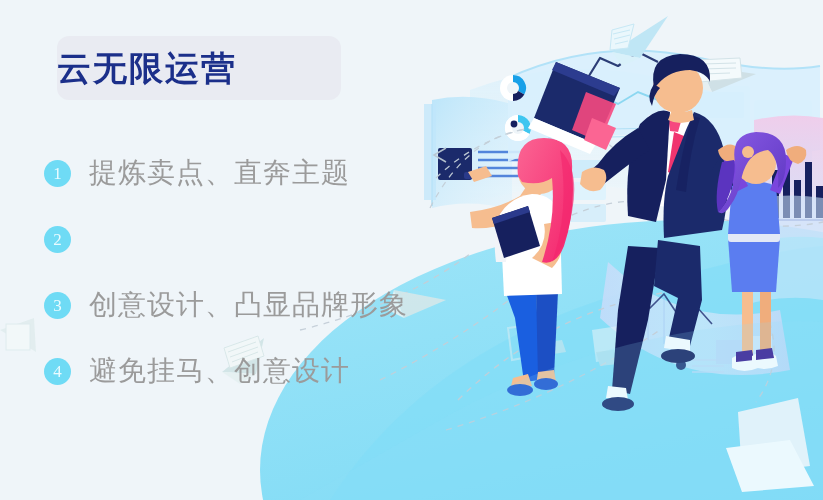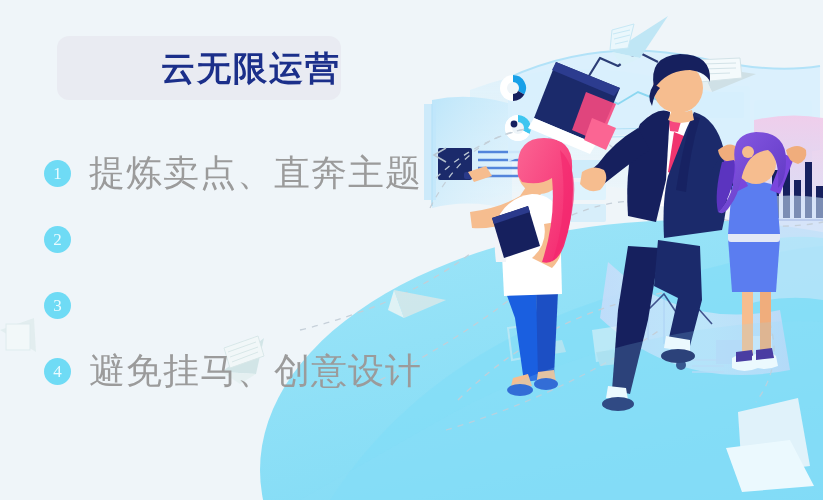--- a/index.html
+++ b/index.html
@@ -38,7 +38,7 @@
     background: #e9ebf2;
     display: flex;
     align-items: center;
-    justify-content: flex-end;
+    justify-content: flex-start;
   }
   .title-chip .title-text {
     font-size: 34px;

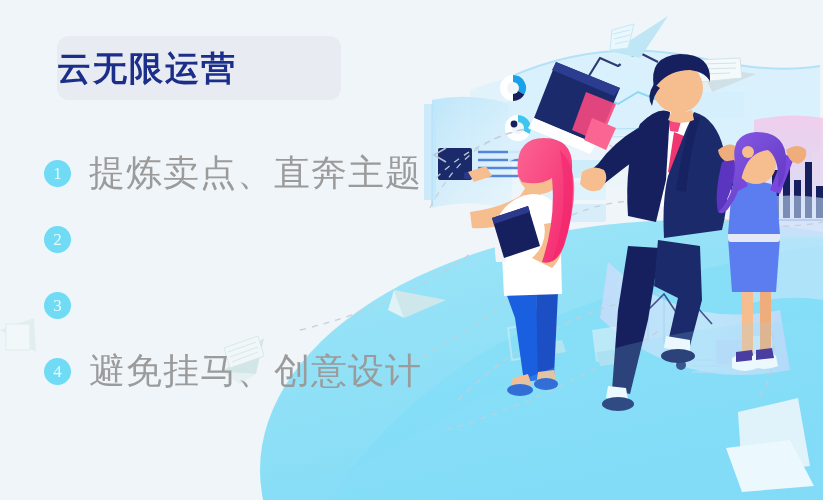--- a/index.html
+++ b/index.html
@@ -78,7 +78,7 @@
   }
   .bullet-text {
     margin-left: 18px;
-    font-size: 36px;
+    font-size: 28px;
     color: #9b9b9b;
     letter-spacing: 1px;
     white-space: nowrap;

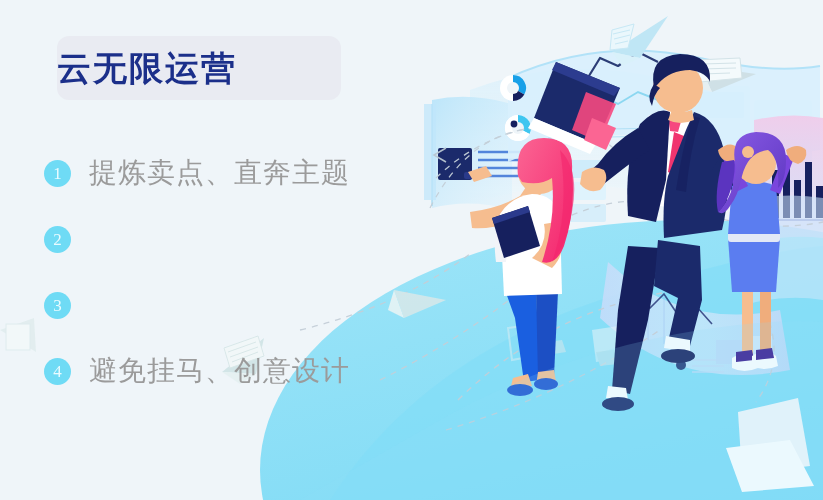--- a/index.html
+++ b/index.html
@@ -402,6 +402,7 @@
 
     <div class="bullet-row">
       <span class="bullet-num">3</span>
+      <span class="bullet-text">创意设计、凸显品牌形象</span>
     </div>
 
     <div class="bullet-row">

